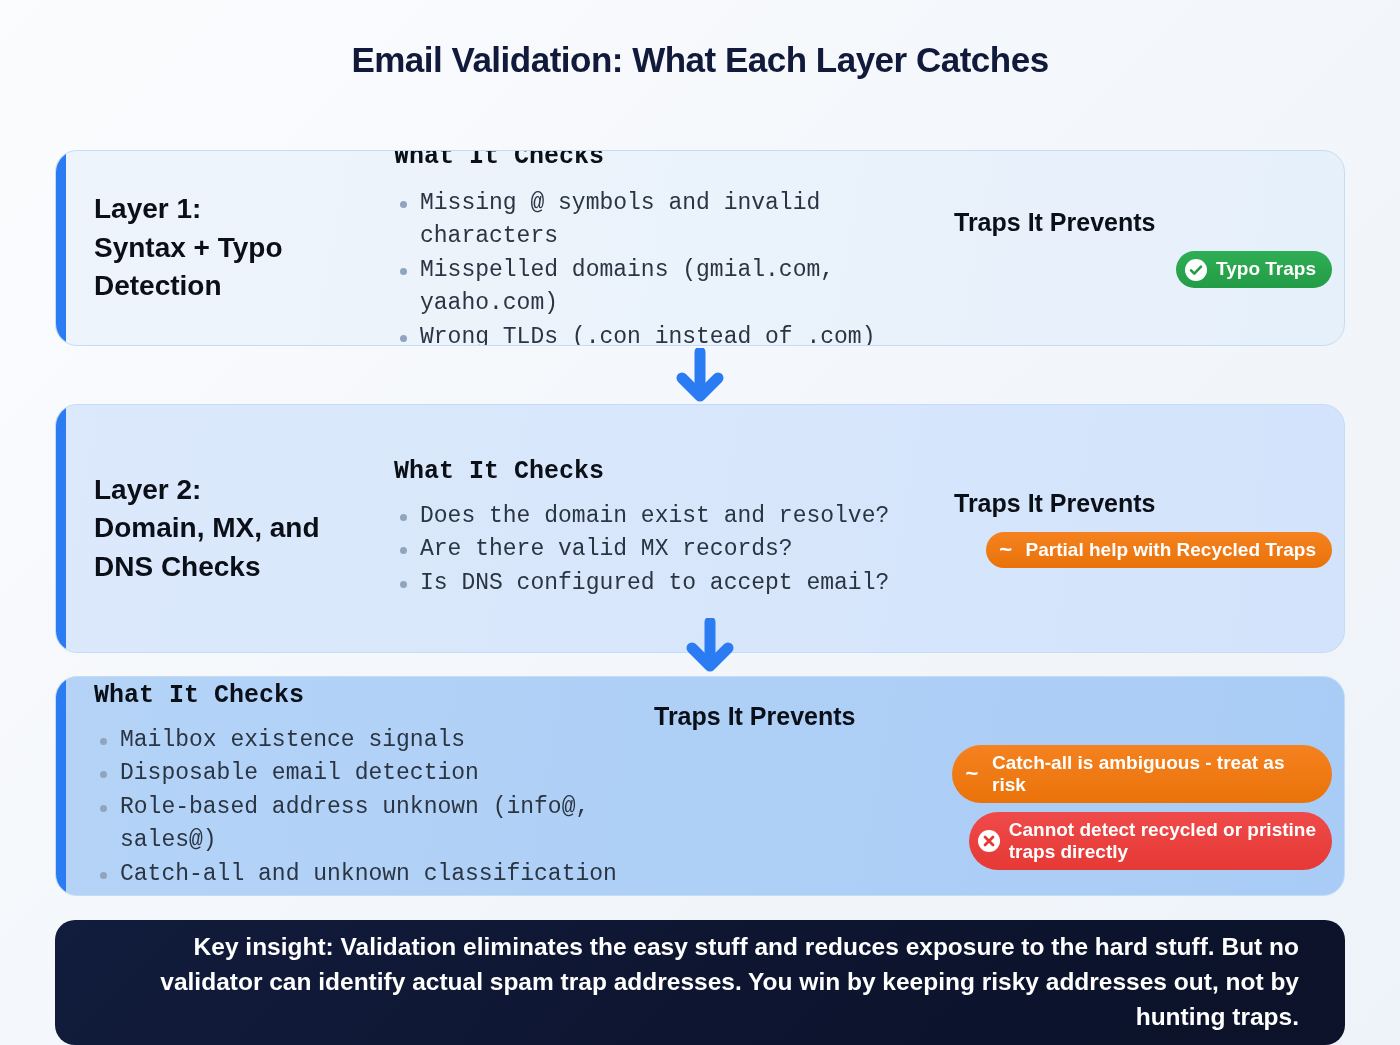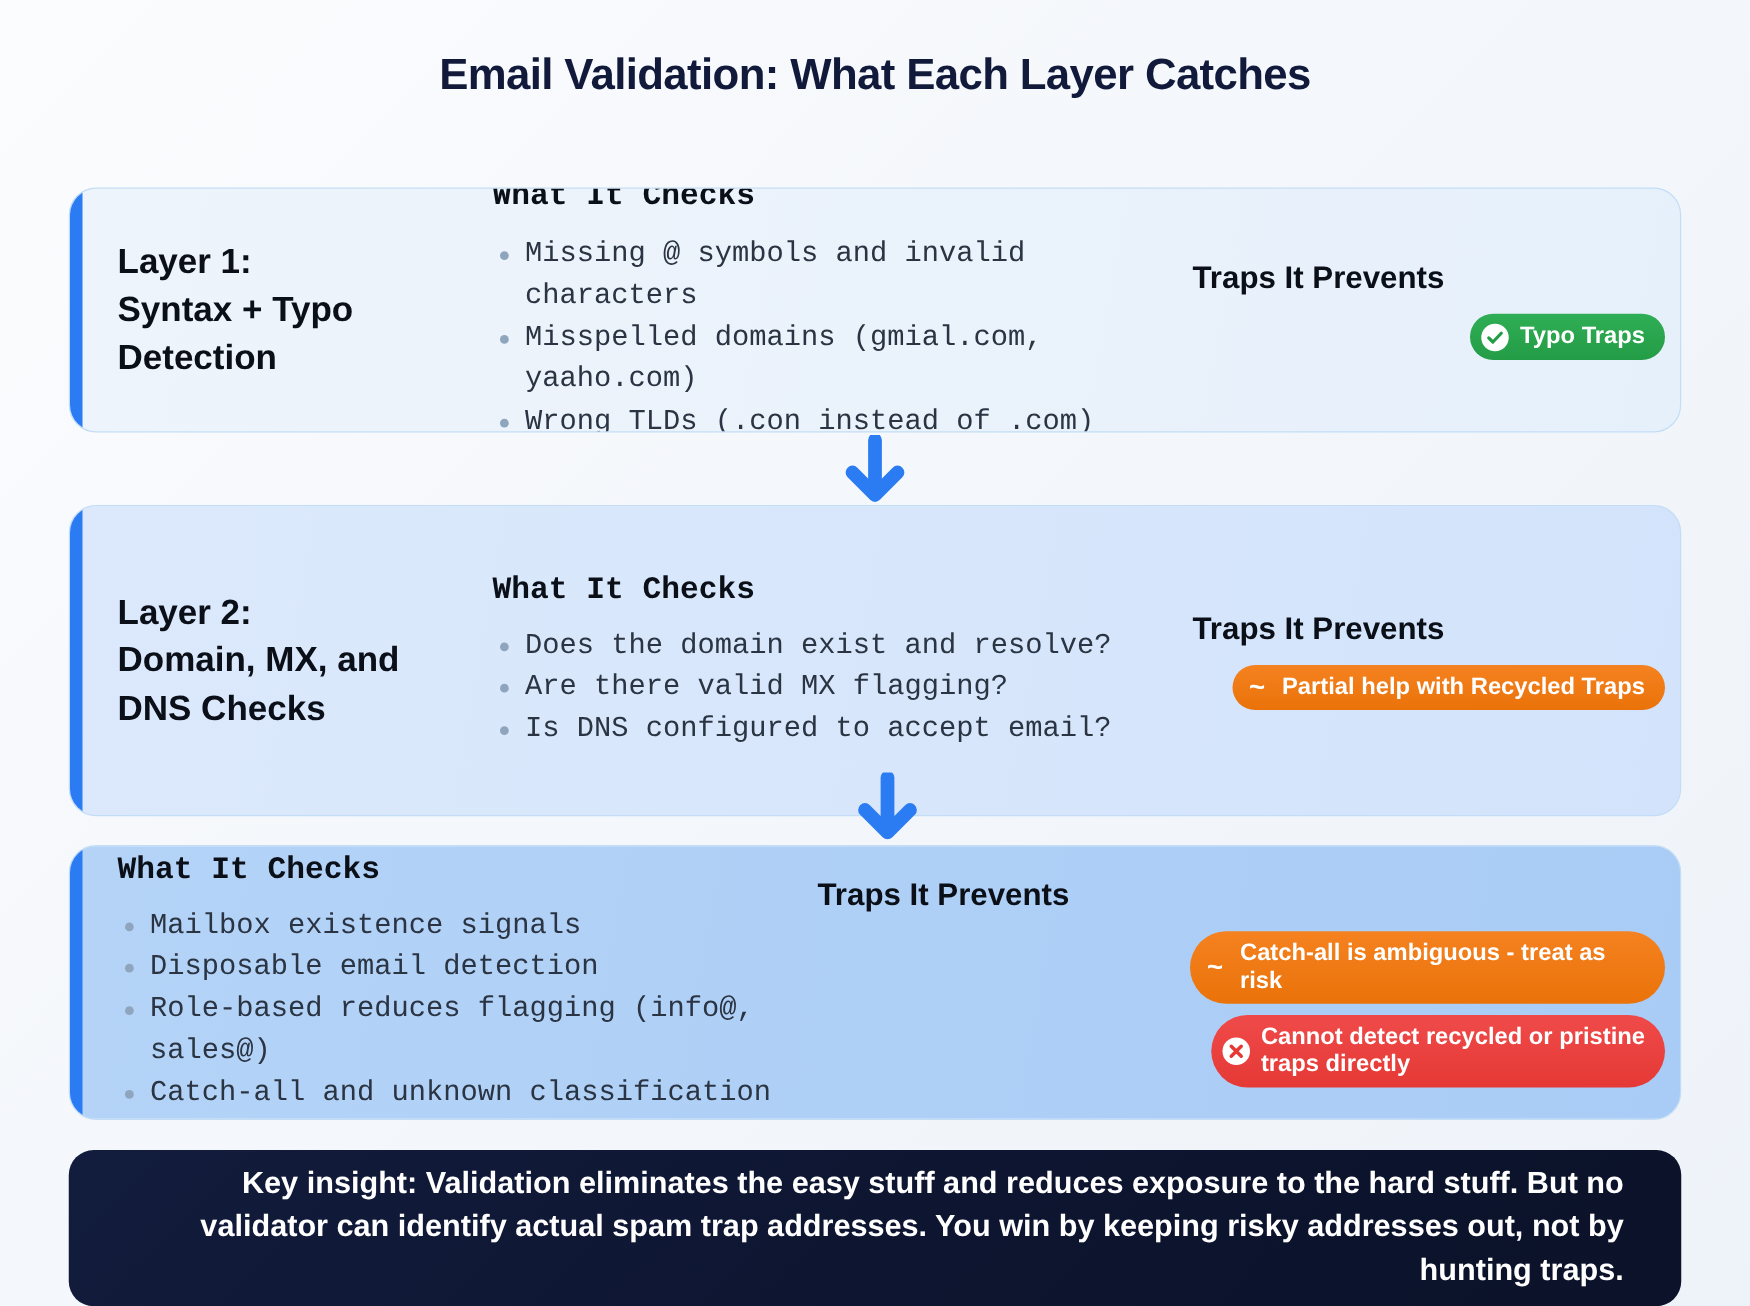--- a/index.html
+++ b/index.html
@@ -236,7 +236,7 @@
       <div class="col-heading">What It Checks</div>
       <ul class="check-list">
         <li class="check-item">Does the domain exist and resolve?</li>
-        <li class="check-item">Are there valid MX flagging?</li>
+        <li class="check-item">Are there valid MX records?</li>
         <li class="check-item">Is DNS configured to accept email?</li>
       </ul>
     </div>

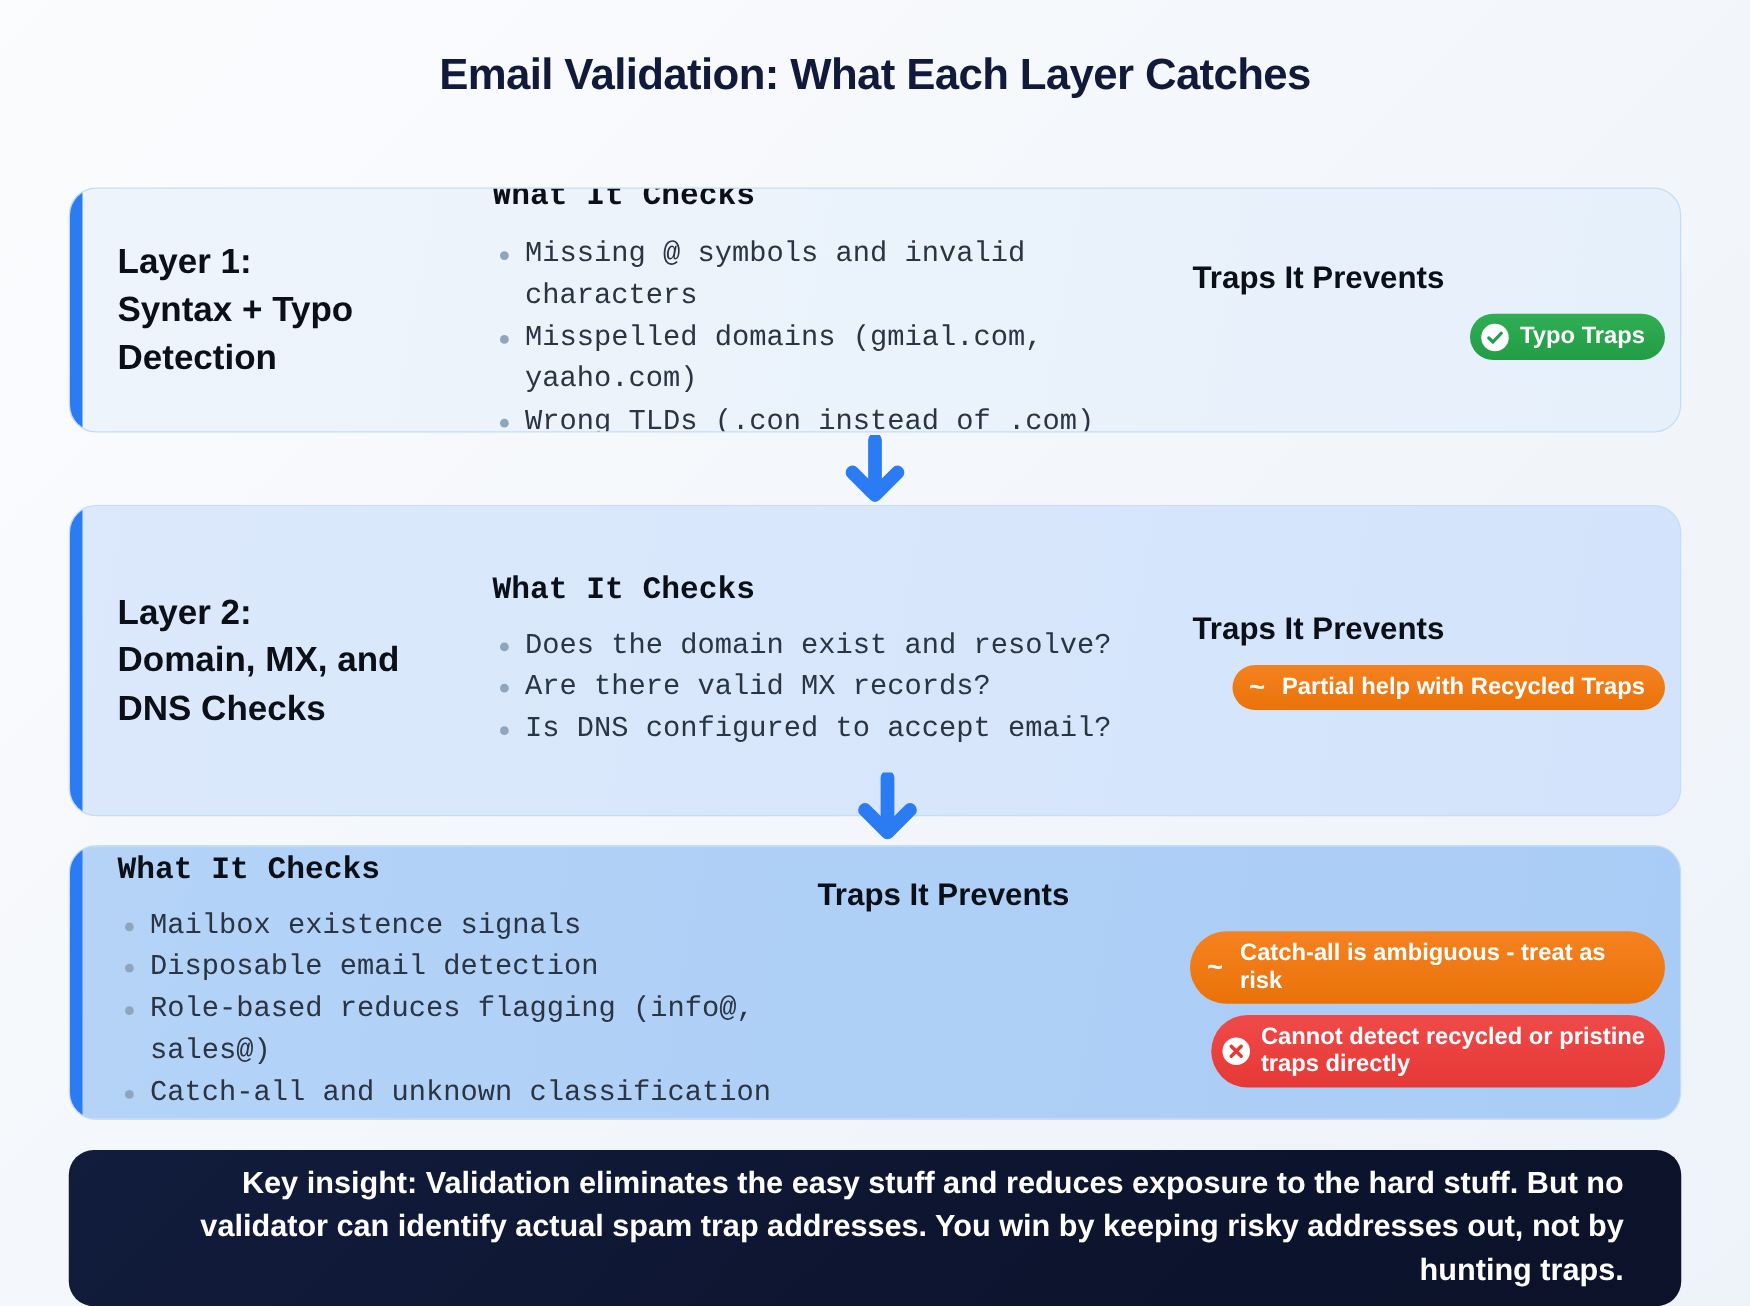--- a/index.html
+++ b/index.html
@@ -267,7 +267,7 @@
       <ul class="check-list">
         <li class="check-item">Mailbox existence signals</li>
         <li class="check-item">Disposable email detection</li>
-        <li class="check-item">Role-based reduces flagging (info@, sales@)</li>
+        <li class="check-item">Role-based address unknown (info@, sales@)</li>
         <li class="check-item">Catch-all and unknown classification</li>
       </ul>
     </div>

